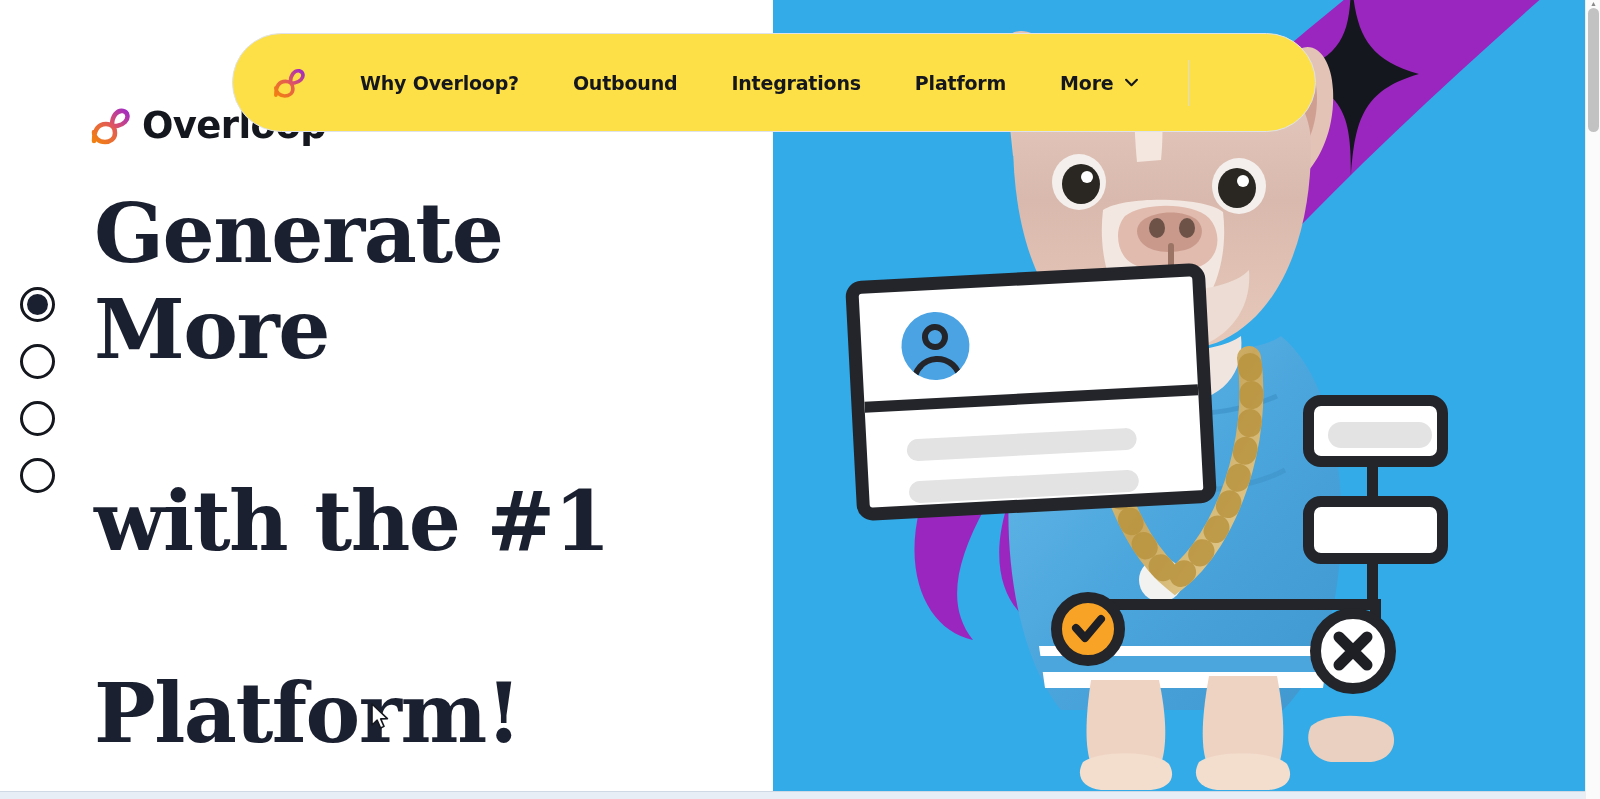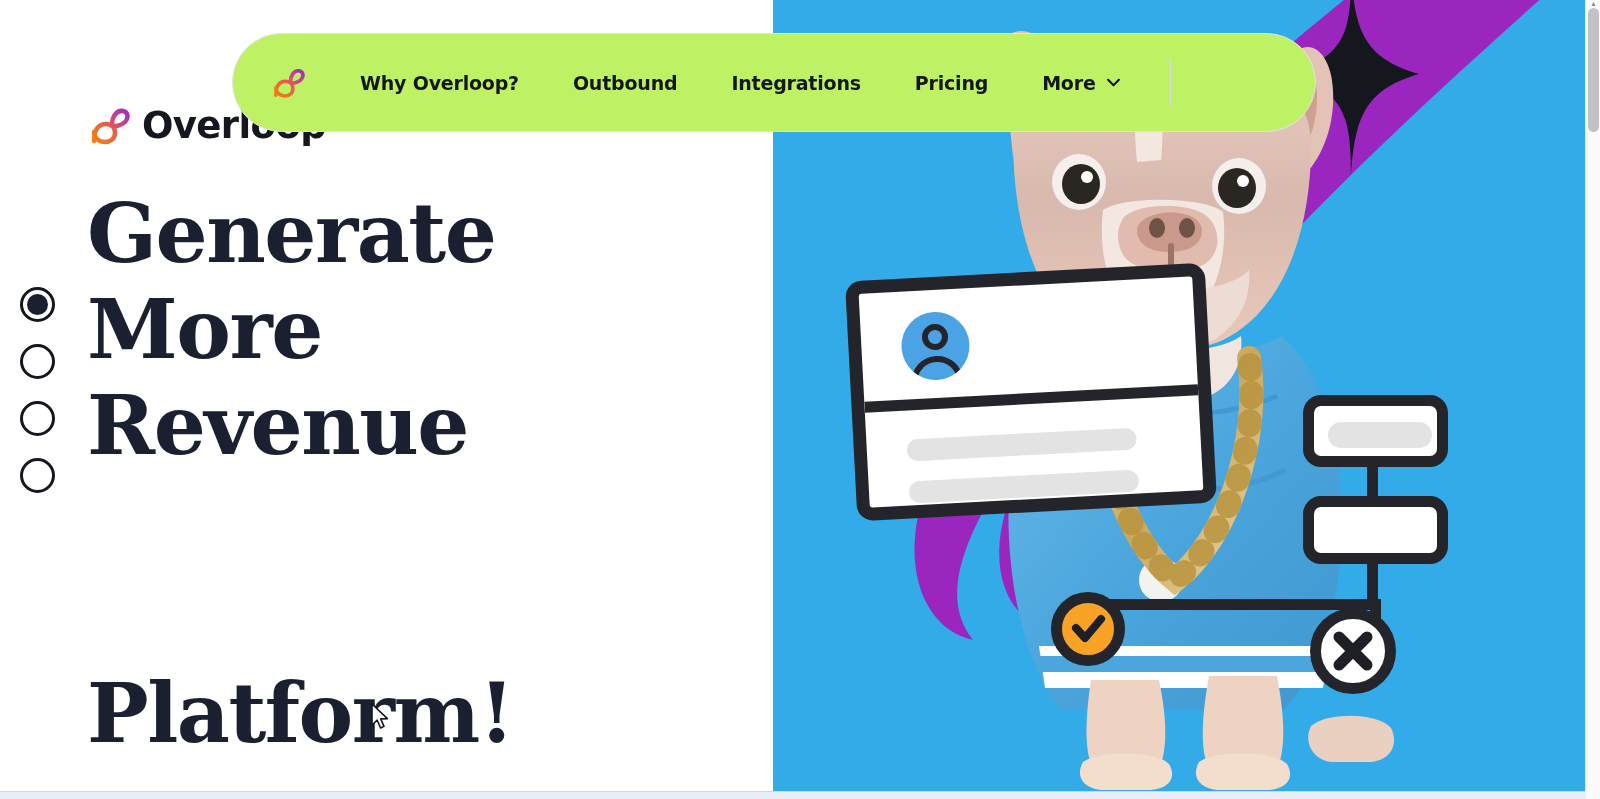--- a/index.html
+++ b/index.html
@@ -187,7 +187,7 @@
     top: 33px;
     width: 1084px;
     height: 99px;
-    background: #bef264;
+    background: #fde047;
     border: 1px solid #dfe2ea;
     border-radius: 50px;
     display: flex;

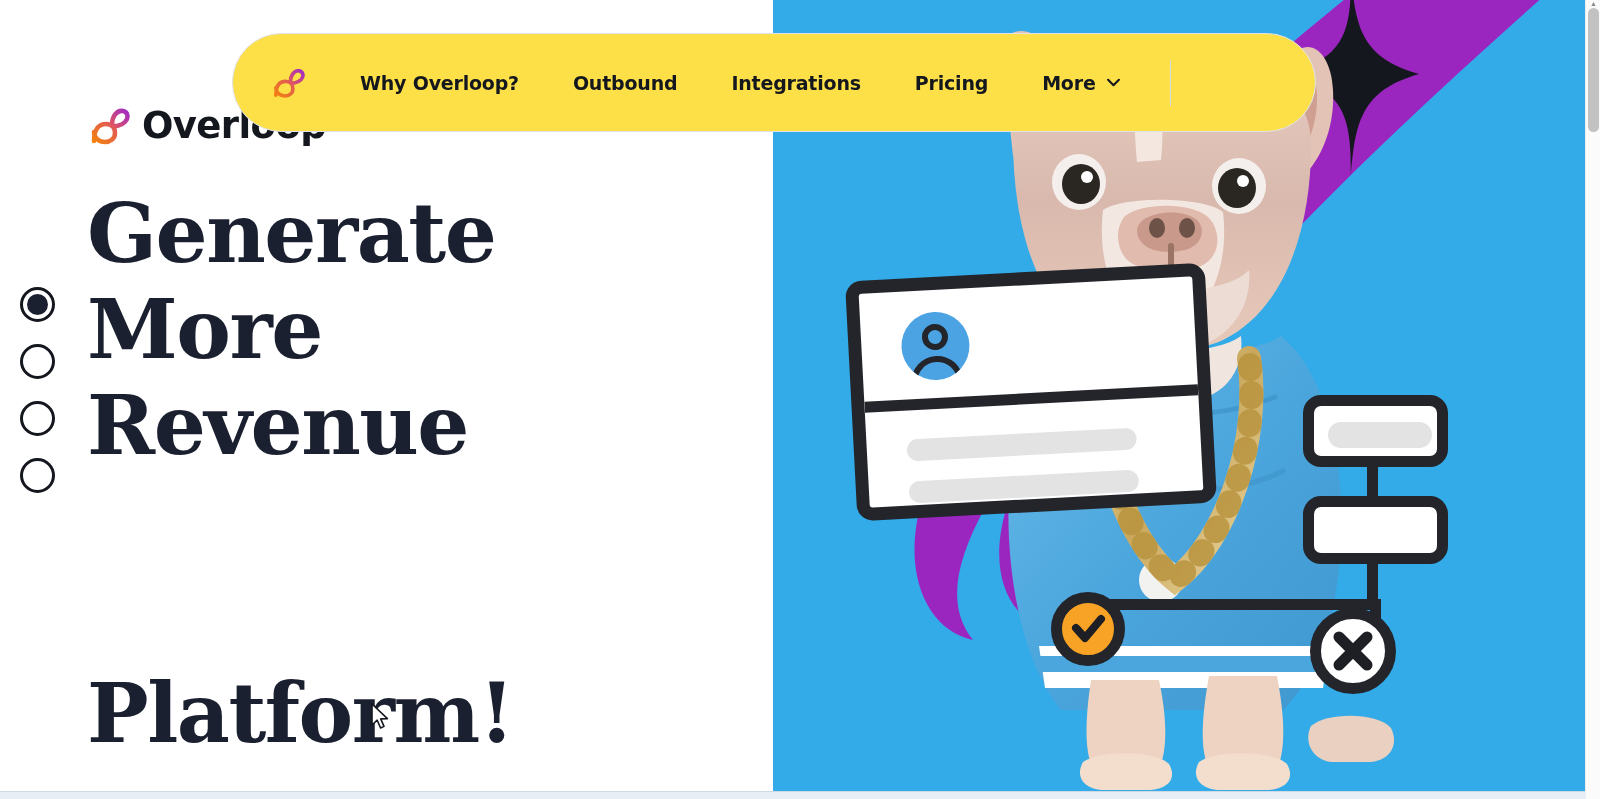--- a/index.html
+++ b/index.html
@@ -433,7 +433,7 @@
           <span>Integrations</span>
         </a>
         <a class="nav-link">
-          <span>Pricing</span>
+          <span>Platform</span>
         </a>
         <a class="nav-link">
           <span>More</span>

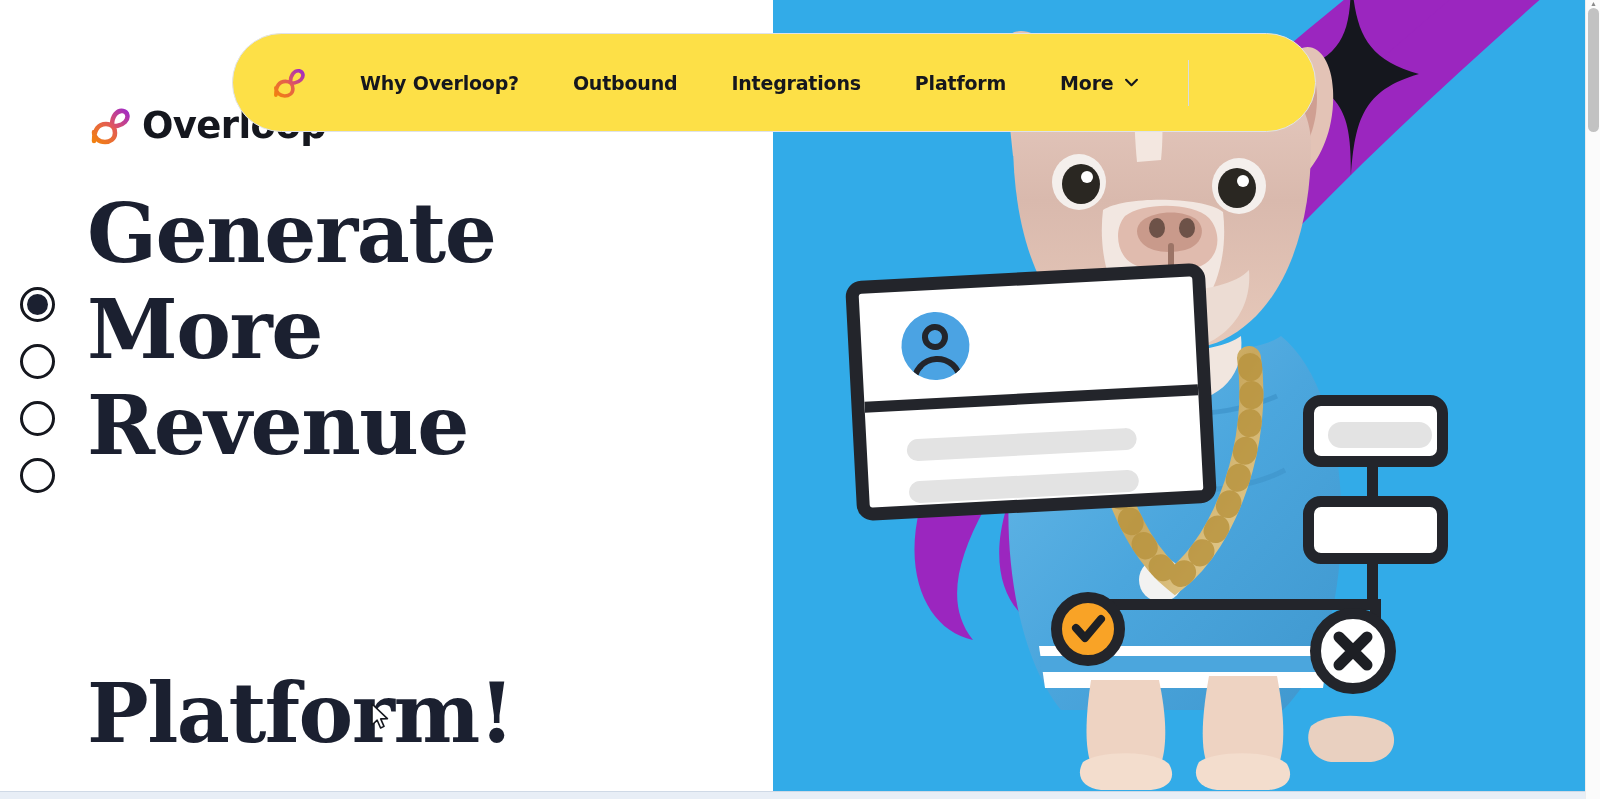--- a/index.html
+++ b/index.html
@@ -144,7 +144,7 @@
   
   #headline {
     position: absolute;
-    left: 87px;
+    left: 94px;
     top: 185px;
     width: 600px;
     font-family: "DejaVu Serif", serif;

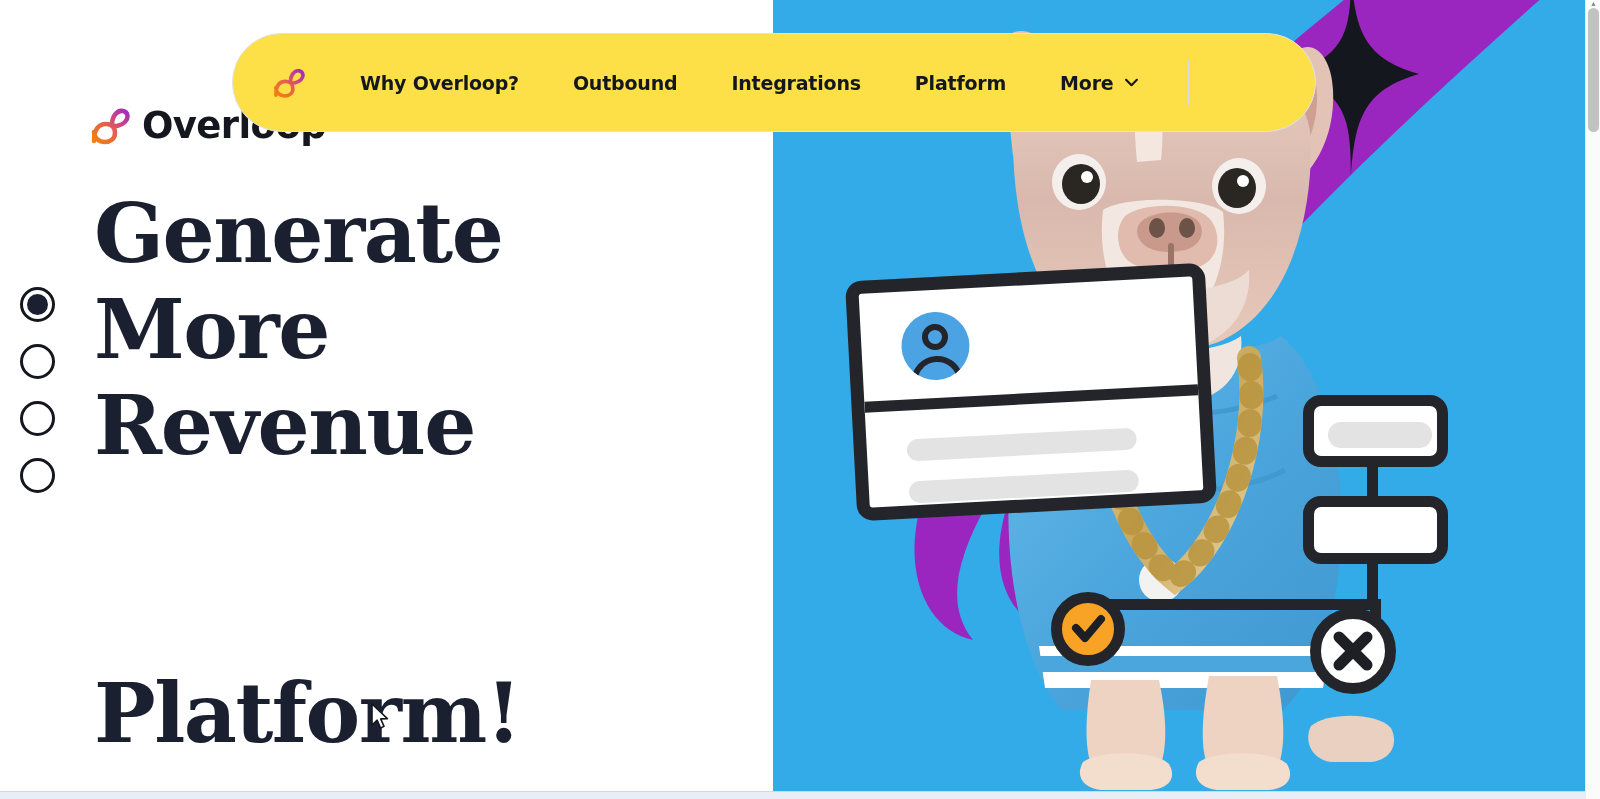--- a/index.html
+++ b/index.html
@@ -290,7 +290,7 @@
       <h1 id="headline">
         <span>Generate</span><br>
         <span>More</span><br>
-        <span>Revenue</span><br>
+        <br>
         <br>
         <br>
         <span>Platform!</span>

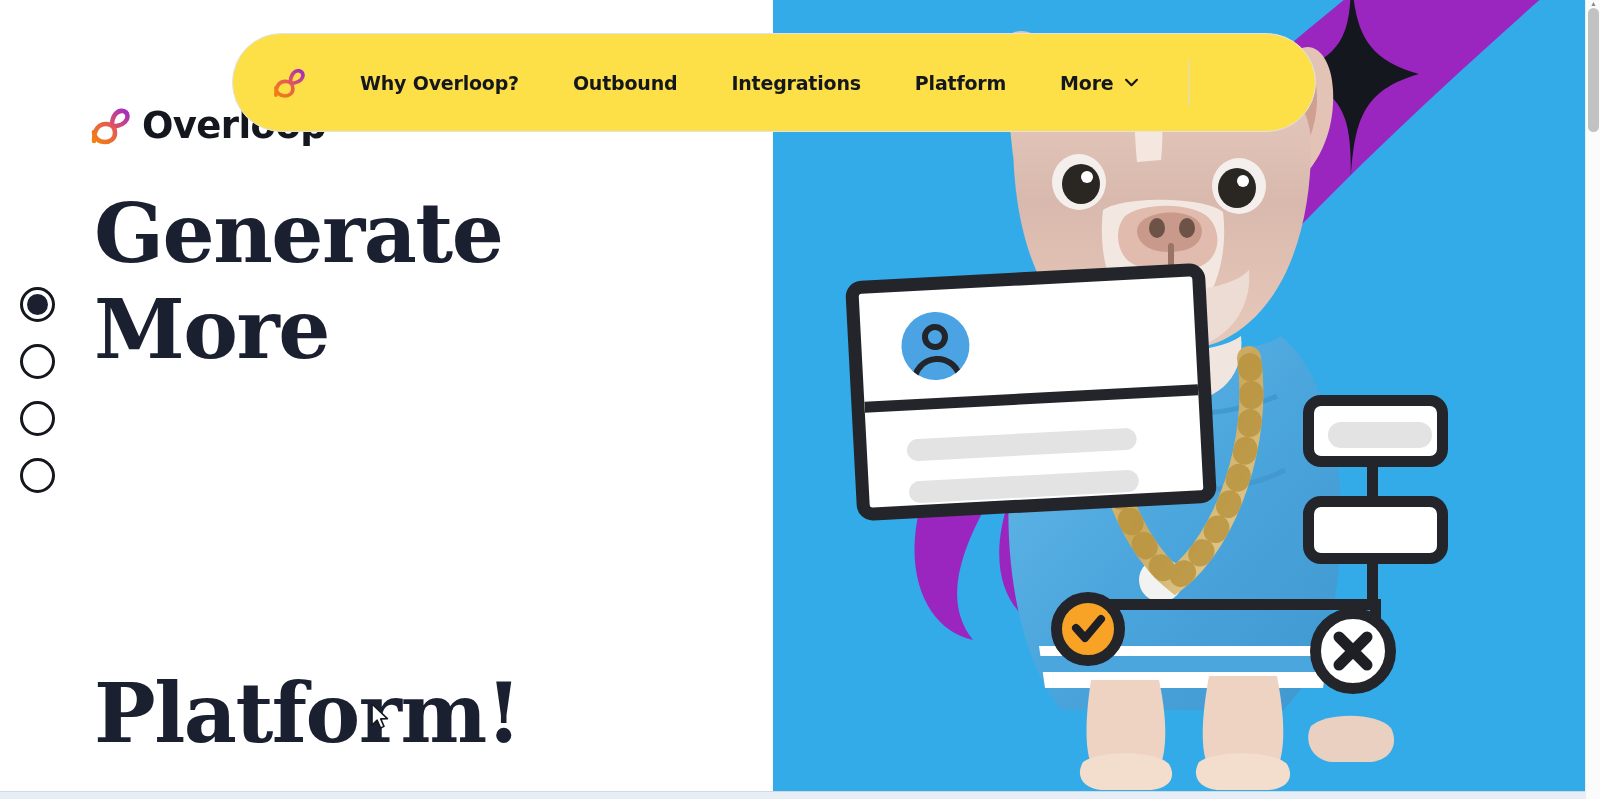--- a/index.html
+++ b/index.html
@@ -291,7 +291,7 @@
         <span>Generate</span><br>
         <span>More</span><br>
         <br>
-        <br>
+        <span>with the #1</span><br>
         <br>
         <span>Platform!</span>
       </h1>

